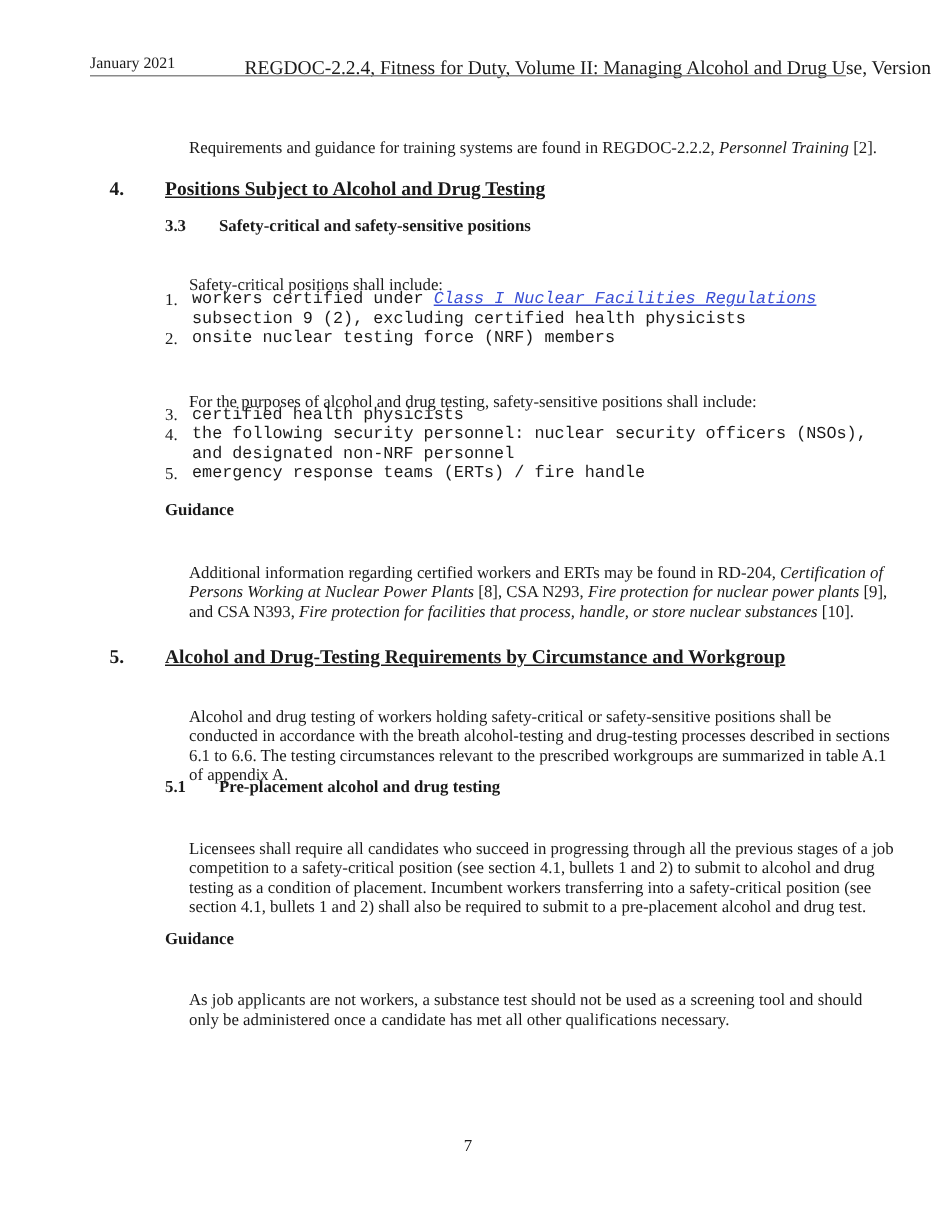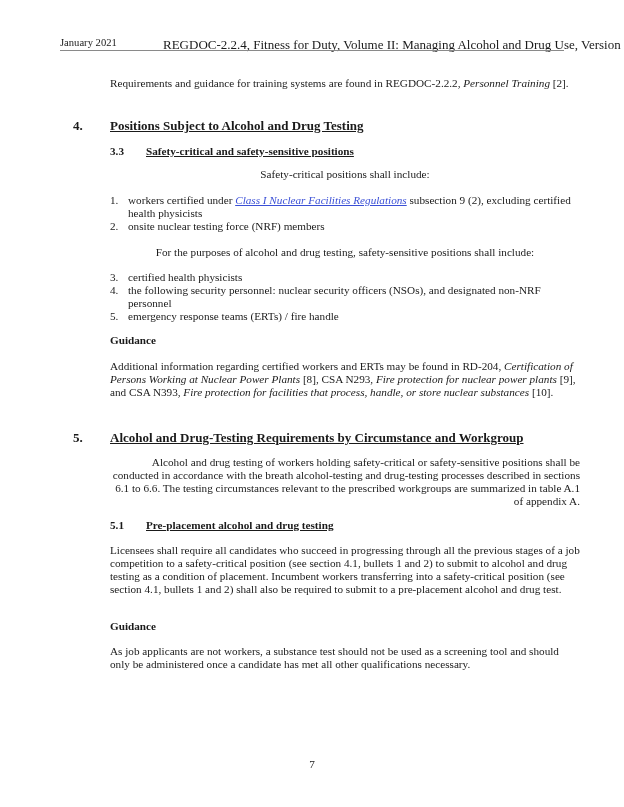--- a/index.html
+++ b/index.html
@@ -6,7 +6,7 @@
   body { width: 624px; height: 807px; position: relative; overflow: hidden;
          font-family: "Liberation Serif", "DejaVu Serif", serif; color: #1a1a1a; }
   .page-rule { position: absolute; left: 60px; top: 50px; width: 504px; border-bottom: 1px solid #8a8a8a; }
-  .p { position: absolute; left: 110px; width: 470px; font-size: 11.2px; line-height: 13px; margin: 0; }
+  .p { position: absolute; left: 110px; width: 470px; font-size: 11.2px; line-height: 13px; margin: 16px; }
   .h1 { position: absolute; left: 73px; font-size: 13px; font-weight: bold; }
   .h1 .num { position: absolute; left: 0; }
   .h1 .txt { position: absolute; left: 37px; white-space: nowrap; text-decoration: underline; }

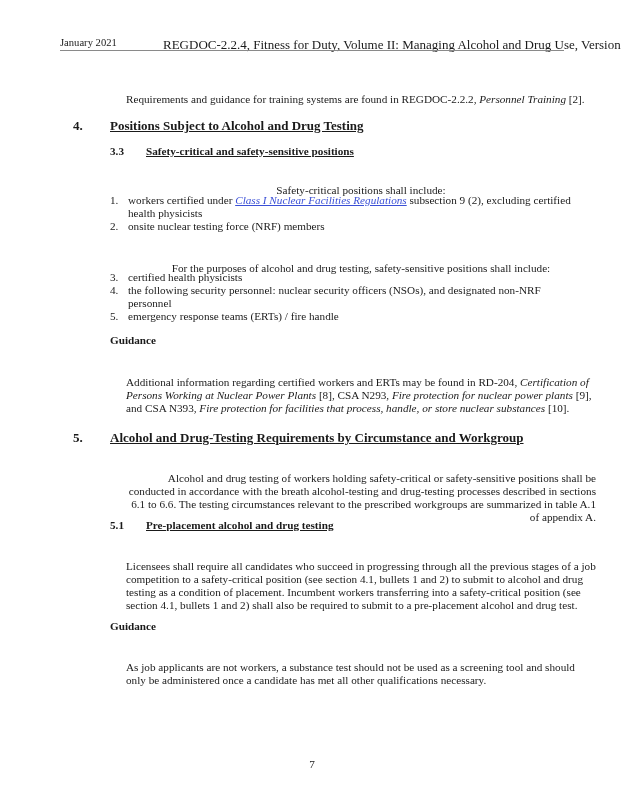--- a/index.html
+++ b/index.html
@@ -12,7 +12,7 @@
   .h1 .txt { position: absolute; left: 37px; white-space: nowrap; text-decoration: underline; }
   .h2 { position: absolute; left: 110px; font-size: 11.2px; font-weight: bold; }
   .h2 .num { position: absolute; left: 0; }
-  .h2 .txt { position: absolute; left: 36px; white-space: nowrap; text-decoration: underline; }
+  .h2 .txt { position: absolute; left: 36px; white-space: nowrap; }
   .guid { position: absolute; left: 110px; font-size: 11.2px; font-weight: bold; }
   .li { position: absolute; left: 110px; width: 470px; font-size: 11.2px; line-height: 13px; }
   .li .n { position: absolute; left: 0; }

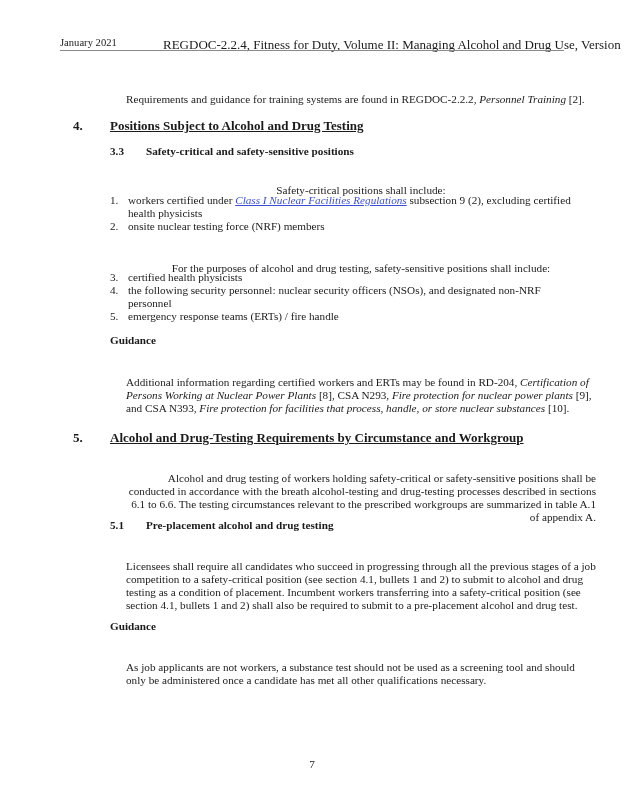--- a/index.html
+++ b/index.html
@@ -42,7 +42,7 @@
   <span class="txt">Safety-critical and safety-sensitive positions</span>
 </div>
 
-<p class="p" style="top:168px;text-align:center;">Safety-critical positions shall include:</p>
+<p class="p" style="top:168px;">Safety-critical positions shall include:</p>
 
 <div class="li" style="top:194px;">
   <span class="n">1.</span>

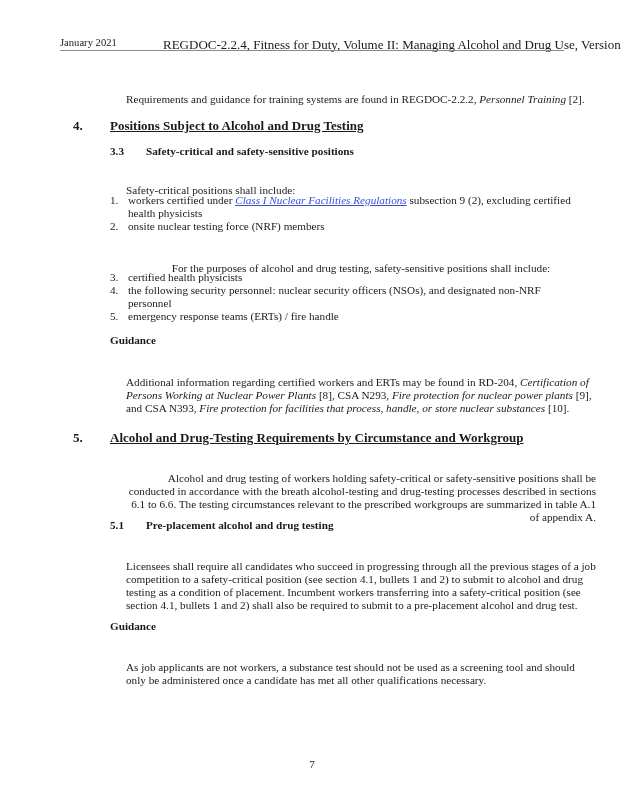--- a/index.html
+++ b/index.html
@@ -16,7 +16,7 @@
   .guid { position: absolute; left: 110px; font-size: 11.2px; font-weight: bold; }
   .li { position: absolute; left: 110px; width: 470px; font-size: 11.2px; line-height: 13px; }
   .li .n { position: absolute; left: 0; }
-  .li .t { position: absolute; left: 18px; width: 450px; }
+  .li .t { position: absolute; left: 18px; width: 450px; font-family: Liberation Mono, monospace; }
   .link { color: #3a4fd6; text-decoration: underline; font-style: italic; }
   i { font-style: italic; }
   .pagenum { position: absolute; left: 0; width: 624px; text-align: center; top: 758px; font-size: 11.2px; }

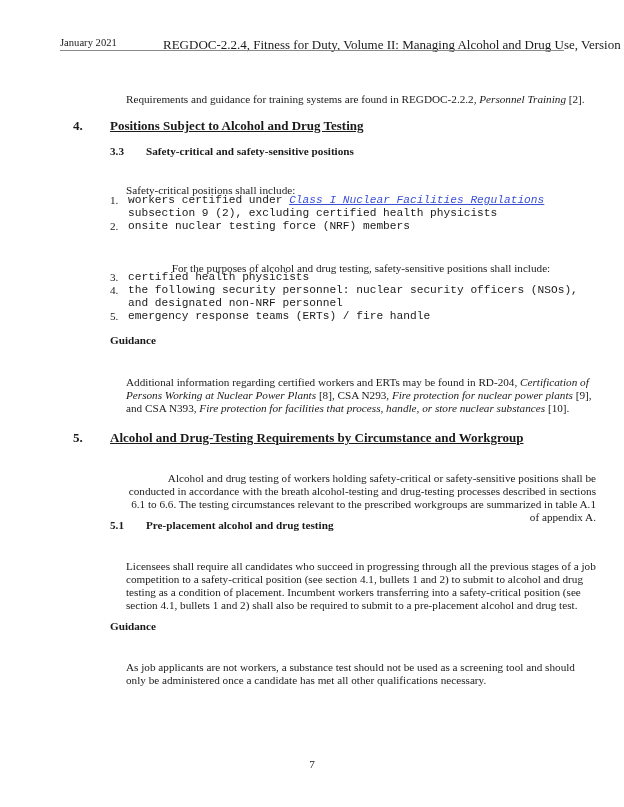--- a/index.html
+++ b/index.html
@@ -53,7 +53,7 @@
   <span class="t">onsite nuclear testing force (NRF) members</span>
 </div>
 
-<p class="p" style="top:246px;text-align:center;">For the purposes of alcohol and drug testing, safety-sensitive positions shall include:</p>
+<p class="p" style="top:246px;">For the purposes of alcohol and drug testing, safety-sensitive positions shall include:</p>
 
 <div class="li" style="top:271px;">
   <span class="n">3.</span>

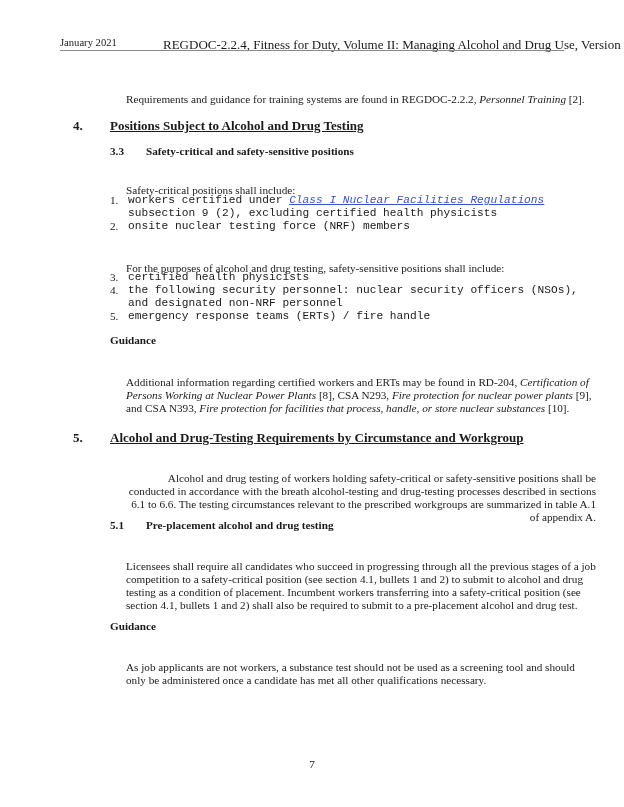--- a/index.html
+++ b/index.html
@@ -77,7 +77,7 @@
   <span class="txt">Alcohol and Drug-Testing Requirements by Circumstance and Workgroup</span>
 </div>
 
-<p class="p" style="top:456px;text-align:right;">Alcohol and drug testing of workers holding safety-critical or safety-sensitive positions shall be conducted in accordance with the breath alcohol-testing and drug-testing processes described in sections 6.1 to 6.6. The testing circumstances relevant to the prescribed workgroups are summarized in table A.1 of appendix A.</p>
+<p class="p" style="top:456px;">Alcohol and drug testing of workers holding safety-critical or safety-sensitive positions shall be conducted in accordance with the breath alcohol-testing and drug-testing processes described in sections 6.1 to 6.6. The testing circumstances relevant to the prescribed workgroups are summarized in table A.1 of appendix A.</p>
 
 <div class="h2" style="top:519px;">
   <span class="num">5.1</span>

